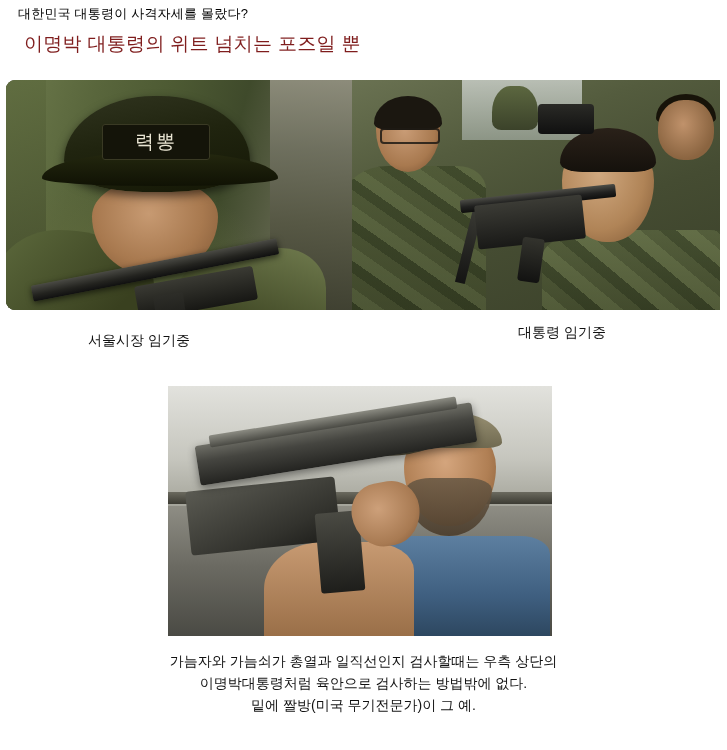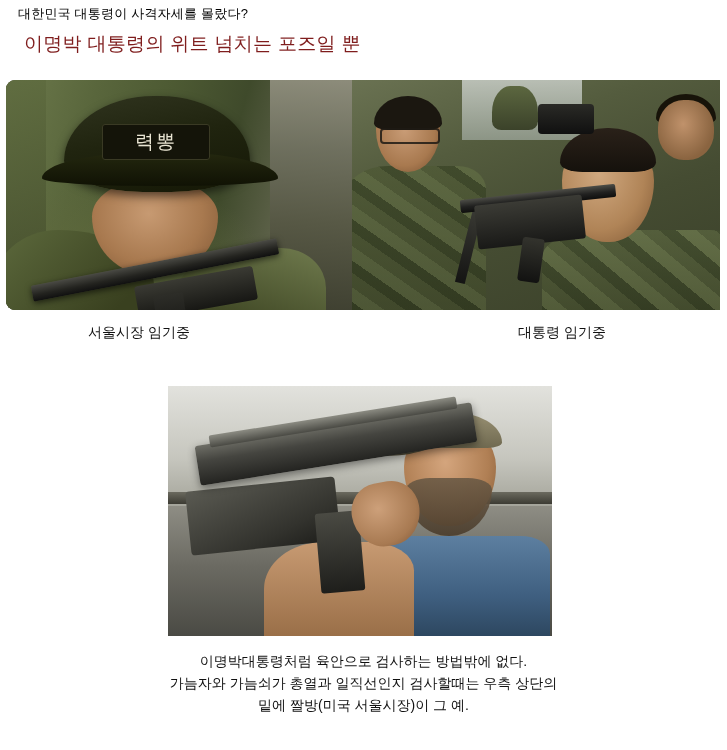--- a/index.html
+++ b/index.html
@@ -324,7 +324,7 @@
     color: #111111;
     white-space: nowrap;
   }
-  #caption-left  { left: 88px;  top: 324px; text-align: right; }
+  #caption-left  { left: 88px;  top: 332px; text-align: right; }
   #caption-right { left: 474px; top: 324px; margin-left: 44px; }
 
   .footnote {

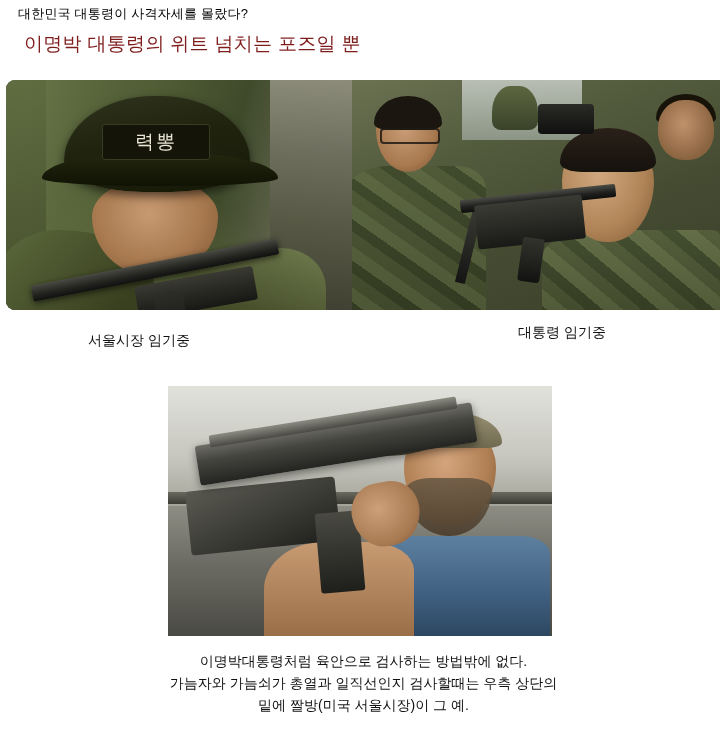--- a/index.html
+++ b/index.html
@@ -411,8 +411,8 @@
   </div>
 
   <div class="footnote">
+    <div>가늠자와 가늠쇠가 총열과 일직선인지 검사할때는 우측 상단의</div>
     <div>이명박대통령처럼 육안으로 검사하는 방법밖에 없다.</div>
-    <div>가늠자와 가늠쇠가 총열과 일직선인지 검사할때는 우측 상단의</div>
     <div>밑에 짤방(미국 서울시장)이 그 예.</div>
   </div>
 

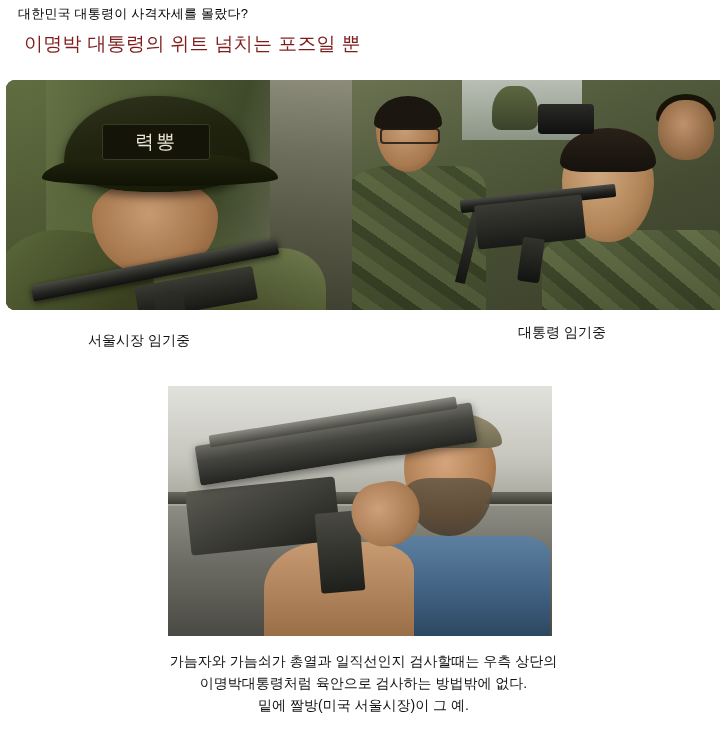--- a/index.html
+++ b/index.html
@@ -413,7 +413,7 @@
   <div class="footnote">
     <div>가늠자와 가늠쇠가 총열과 일직선인지 검사할때는 우측 상단의</div>
     <div>이명박대통령처럼 육안으로 검사하는 방법밖에 없다.</div>
-    <div>밑에 짤방(미국 서울시장)이 그 예.</div>
+    <div>밑에 짤방(미국 무기전문가)이 그 예.</div>
   </div>
 
 </div>

